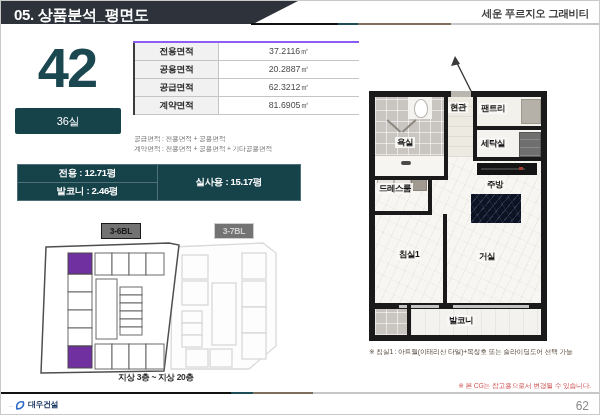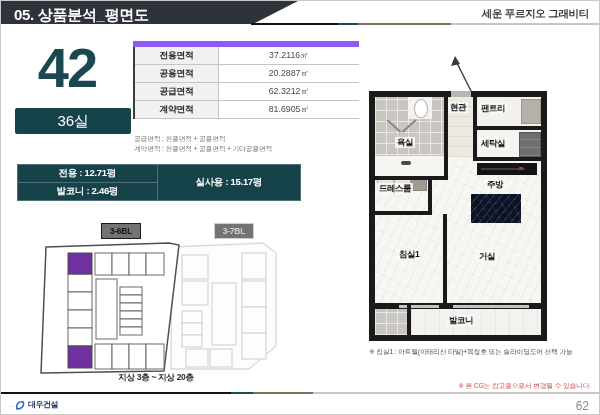--- a/index.html
+++ b/index.html
@@ -22,7 +22,7 @@
               color:#fff;font-size:15px;display:flex;align-items:center;justify-content:center;letter-spacing:-0.3px;}
   
   .area-table{position:absolute;left:132px;top:40px;width:226px;border-collapse:collapse;
-              border-top:6px solid #8b5cf6;border-left:2px solid #3c3c3c;border-bottom:1px solid #9a9a9a;}
+              border-top:2px solid #8b5cf6;border-left:2px solid #3c3c3c;border-bottom:1px solid #9a9a9a;}
   .area-table td{height:17px;font-size:8.8px;text-align:center;border-bottom:1px solid #c4c4c4;padding:0;}
   .area-table td.lbl{width:83px;background:#f1f1f1;font-weight:bold;color:#222;border-right:1px solid #c4c4c4;letter-spacing:-0.3px;}
   .area-table td.val{color:#4a4a4a;}

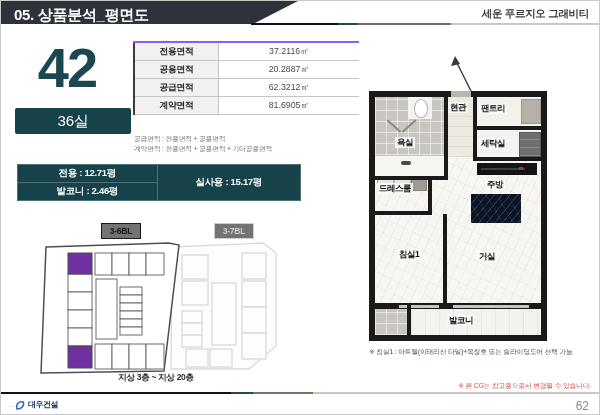--- a/index.html
+++ b/index.html
@@ -18,8 +18,8 @@
   
   .unit-number{position:absolute;left:8px;top:38px;width:116px;text-align:center;
                font-size:56px;font-weight:800;color:#1b4850;line-height:1.05;letter-spacing:-2px;}
-  .unit-count{position:absolute;left:14px;top:107px;width:116px;height:26px;background:#16424a;border-radius:2px;
-              color:#fff;font-size:15px;display:flex;align-items:center;justify-content:center;letter-spacing:-0.3px;}
+  .unit-count{position:absolute;left:14px;top:107px;width:106px;height:26px;background:#16424a;border-radius:2px;
+              color:#fff;font-size:11px;display:flex;align-items:center;justify-content:center;letter-spacing:-0.3px;}
   
   .area-table{position:absolute;left:132px;top:40px;width:226px;border-collapse:collapse;
               border-top:2px solid #8b5cf6;border-left:2px solid #3c3c3c;border-bottom:1px solid #9a9a9a;}

